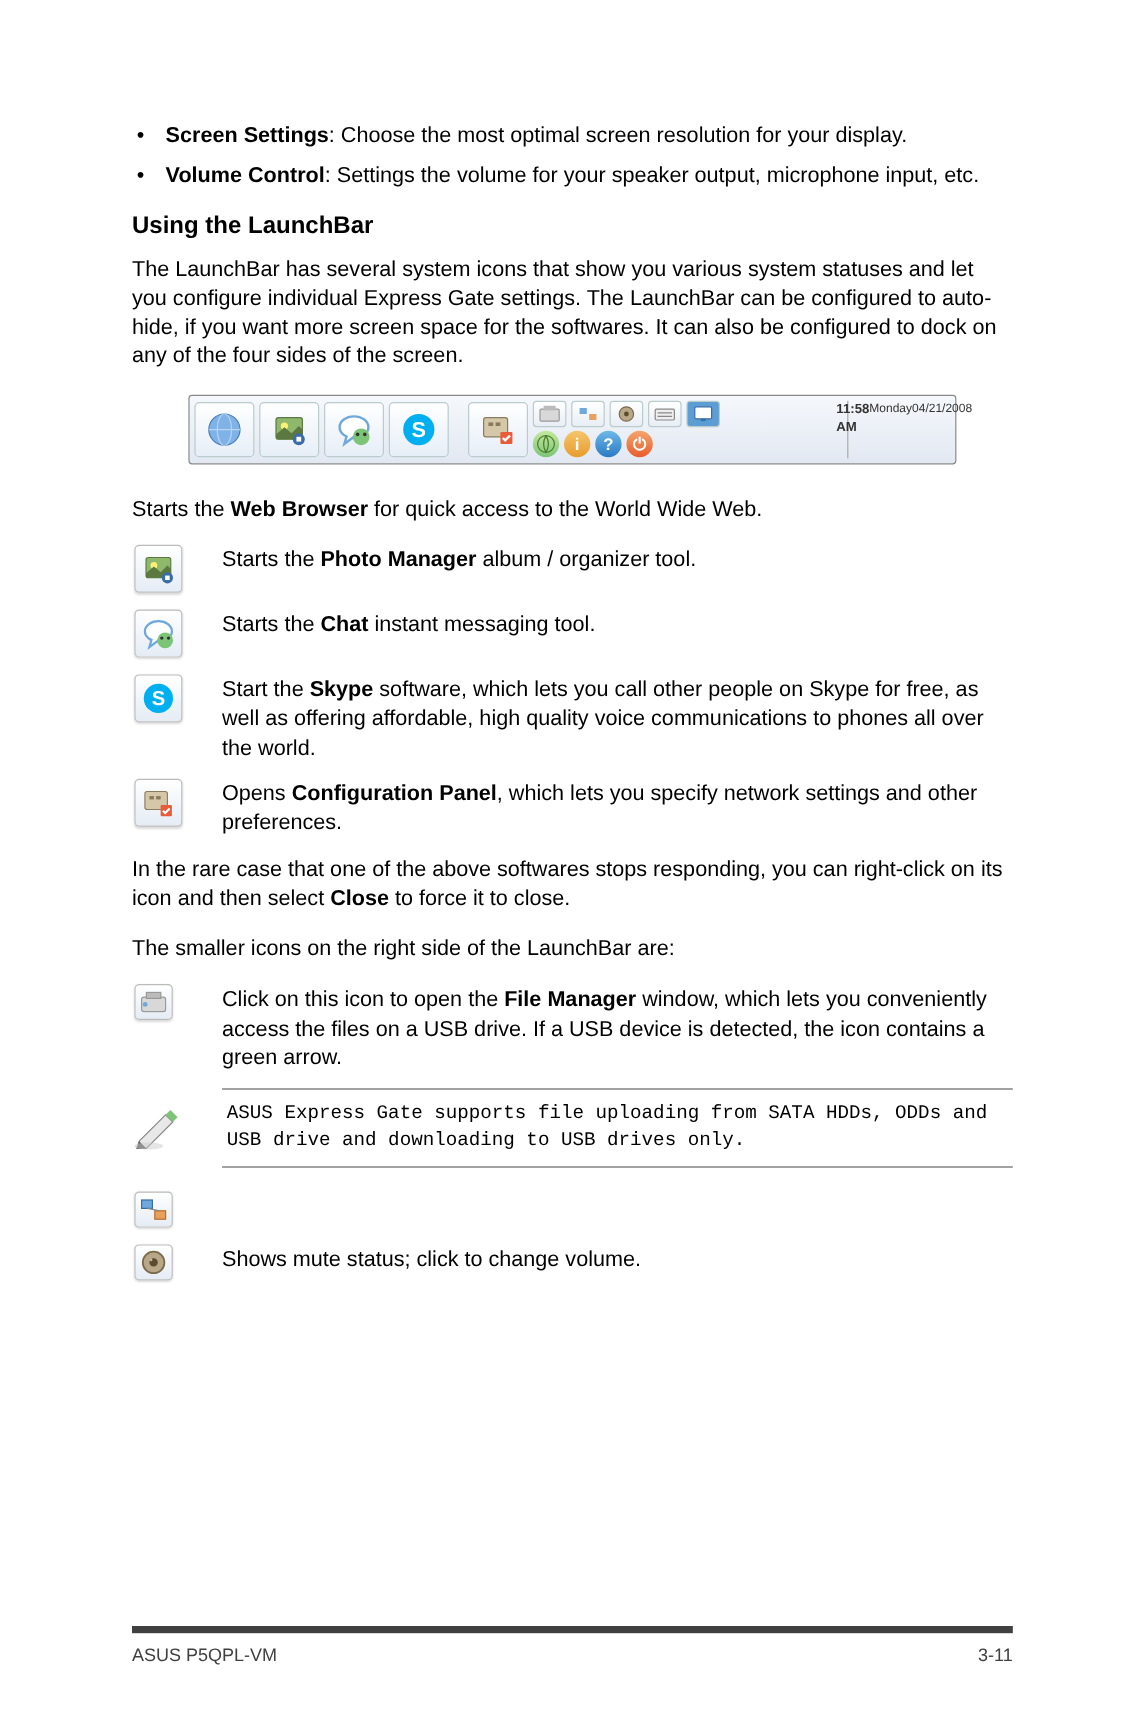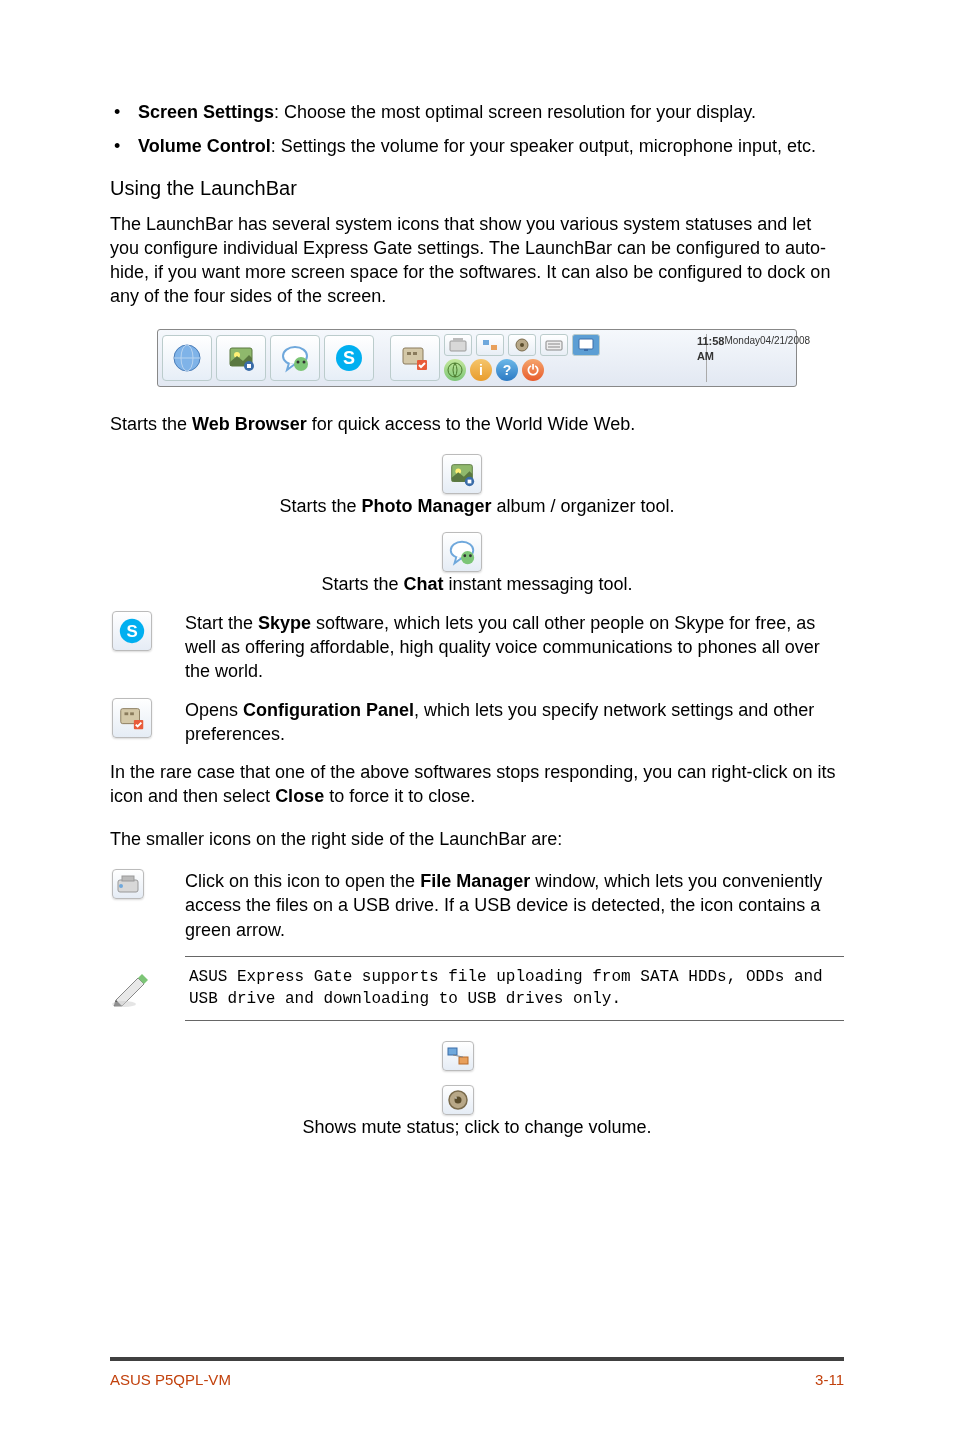--- a/index.html
+++ b/index.html
@@ -35,7 +35,7 @@
     }
     h2.sub-heading {
       font-size: 20px;
-      font-weight: normal;
+      font-weight: bold;
       margin-bottom: 12px;
     }
     p.paragraph {

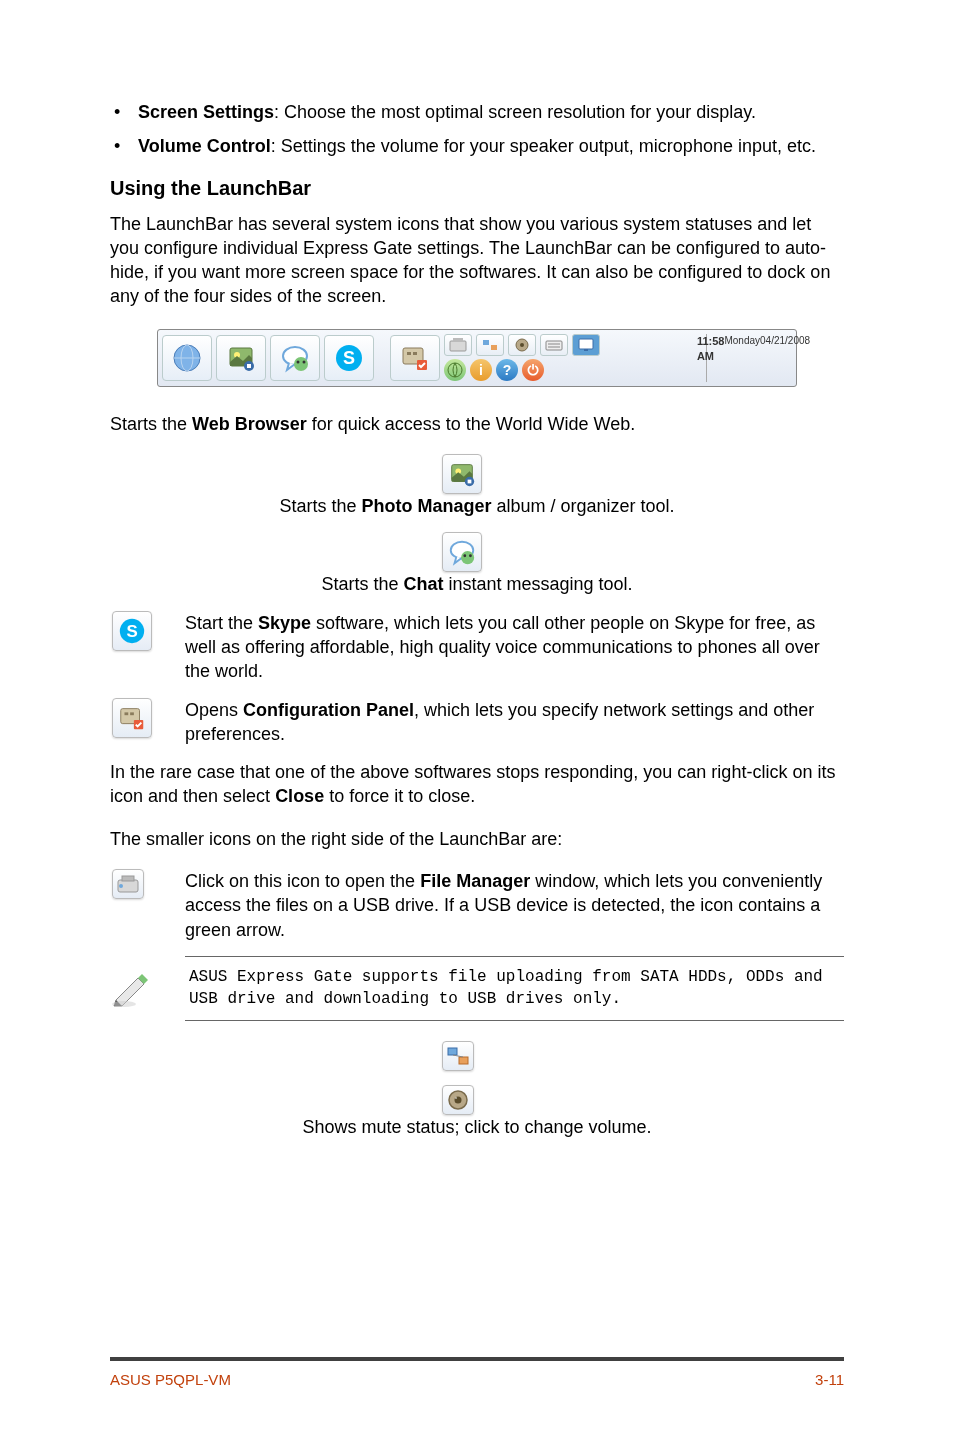--- a/index.html
+++ b/index.html
@@ -125,8 +125,7 @@
       margin-bottom: 14px;
     }
     .icon-row.center {
-      align-items: center;
-      flex-direction: column;
+      align-items: flex-start;
     }
     .icon-cell {
       width: 75px;

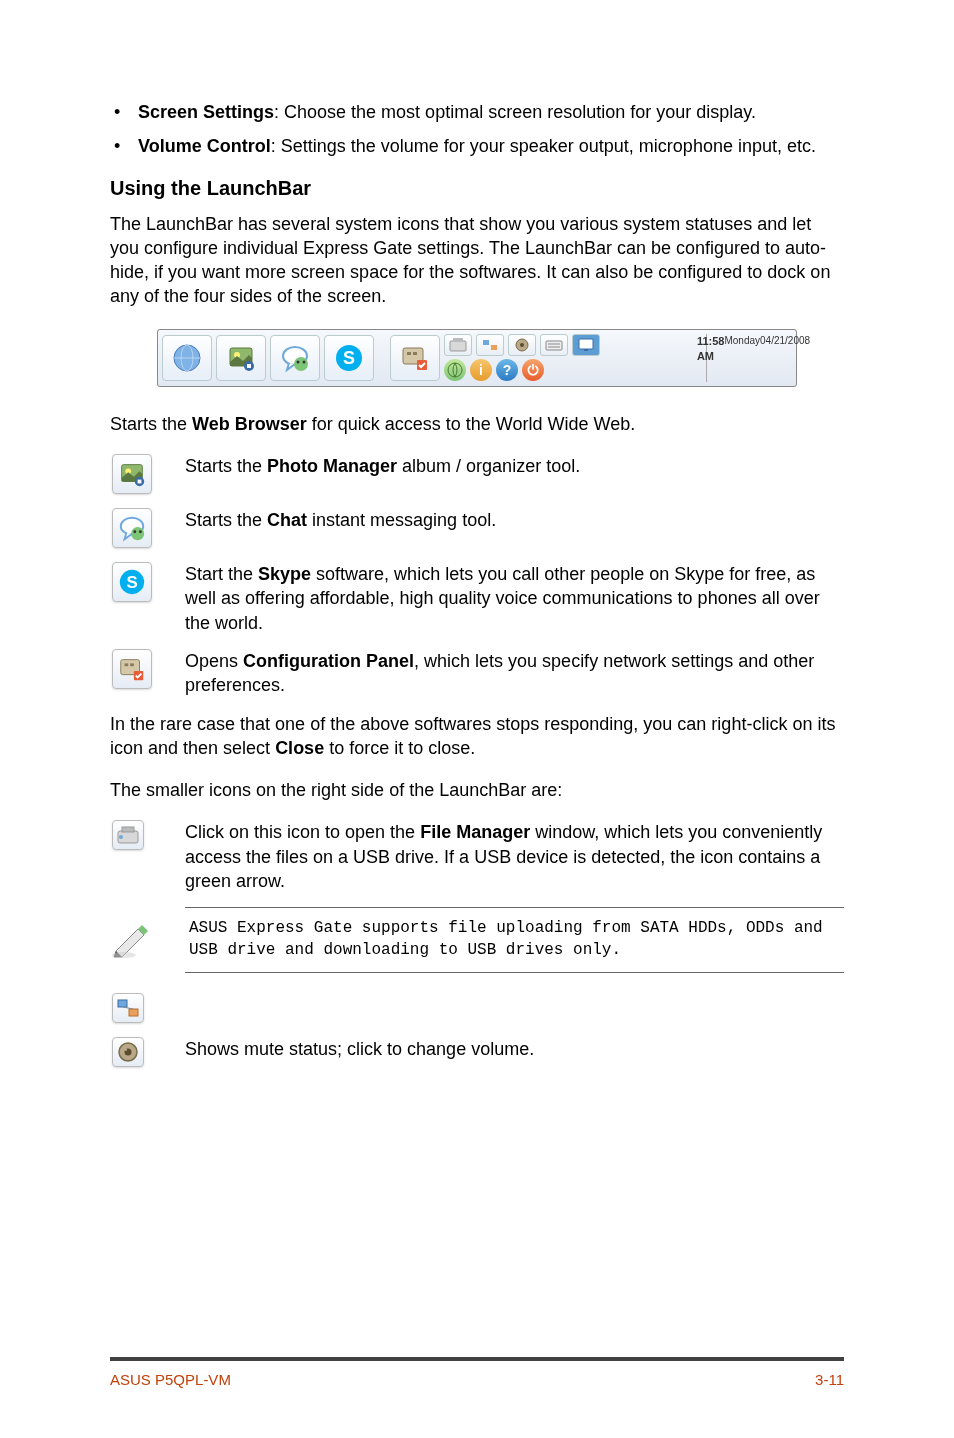--- a/index.html
+++ b/index.html
@@ -185,12 +185,12 @@
       bottom: 50px;
       left: 110px;
       right: 110px;
-      border-top: 4px solid #404040;
+      border-top: 6px solid #404040;
       padding-top: 10px;
       display: flex;
       justify-content: space-between;
       font-size: 15px;
-      color: #c2410c;
+      color: #404040;
     }
     b { font-weight: bold; }
   </style>

